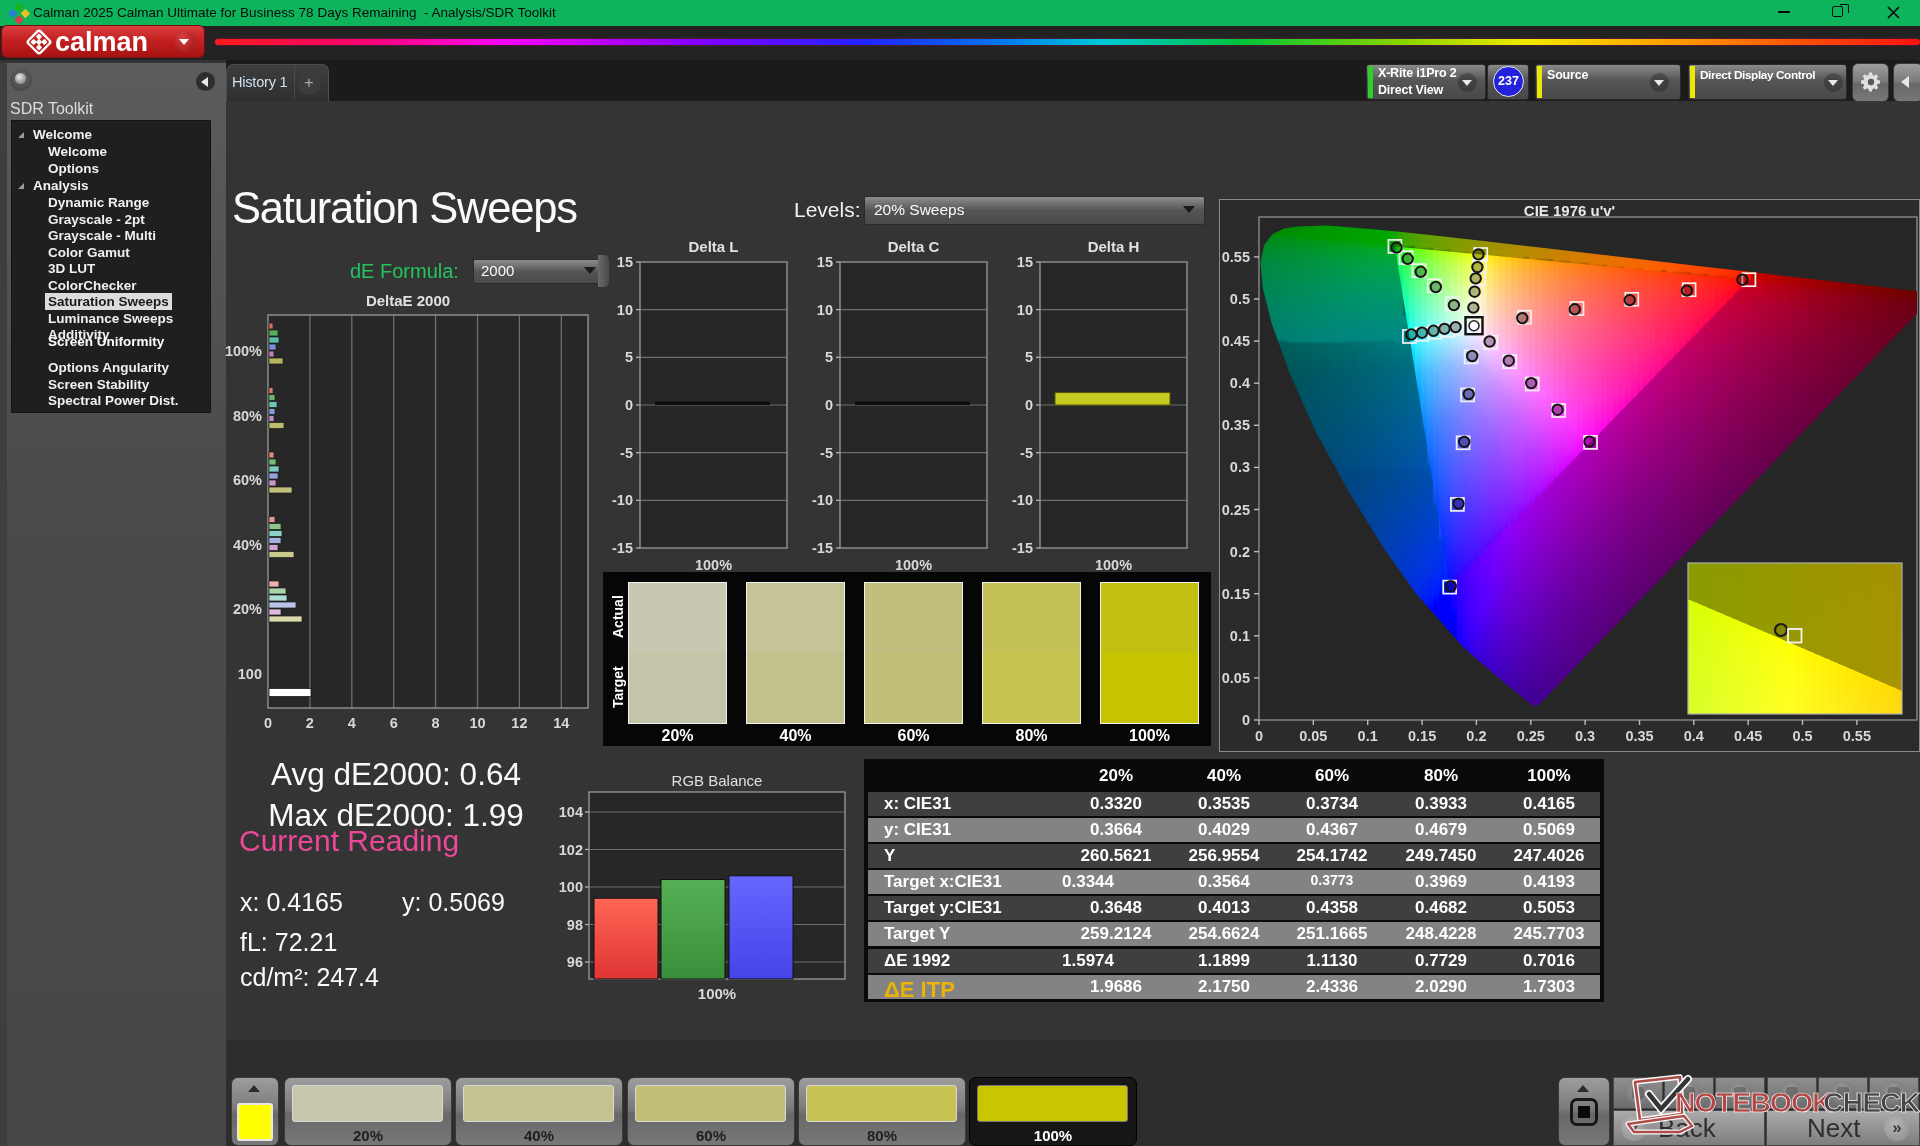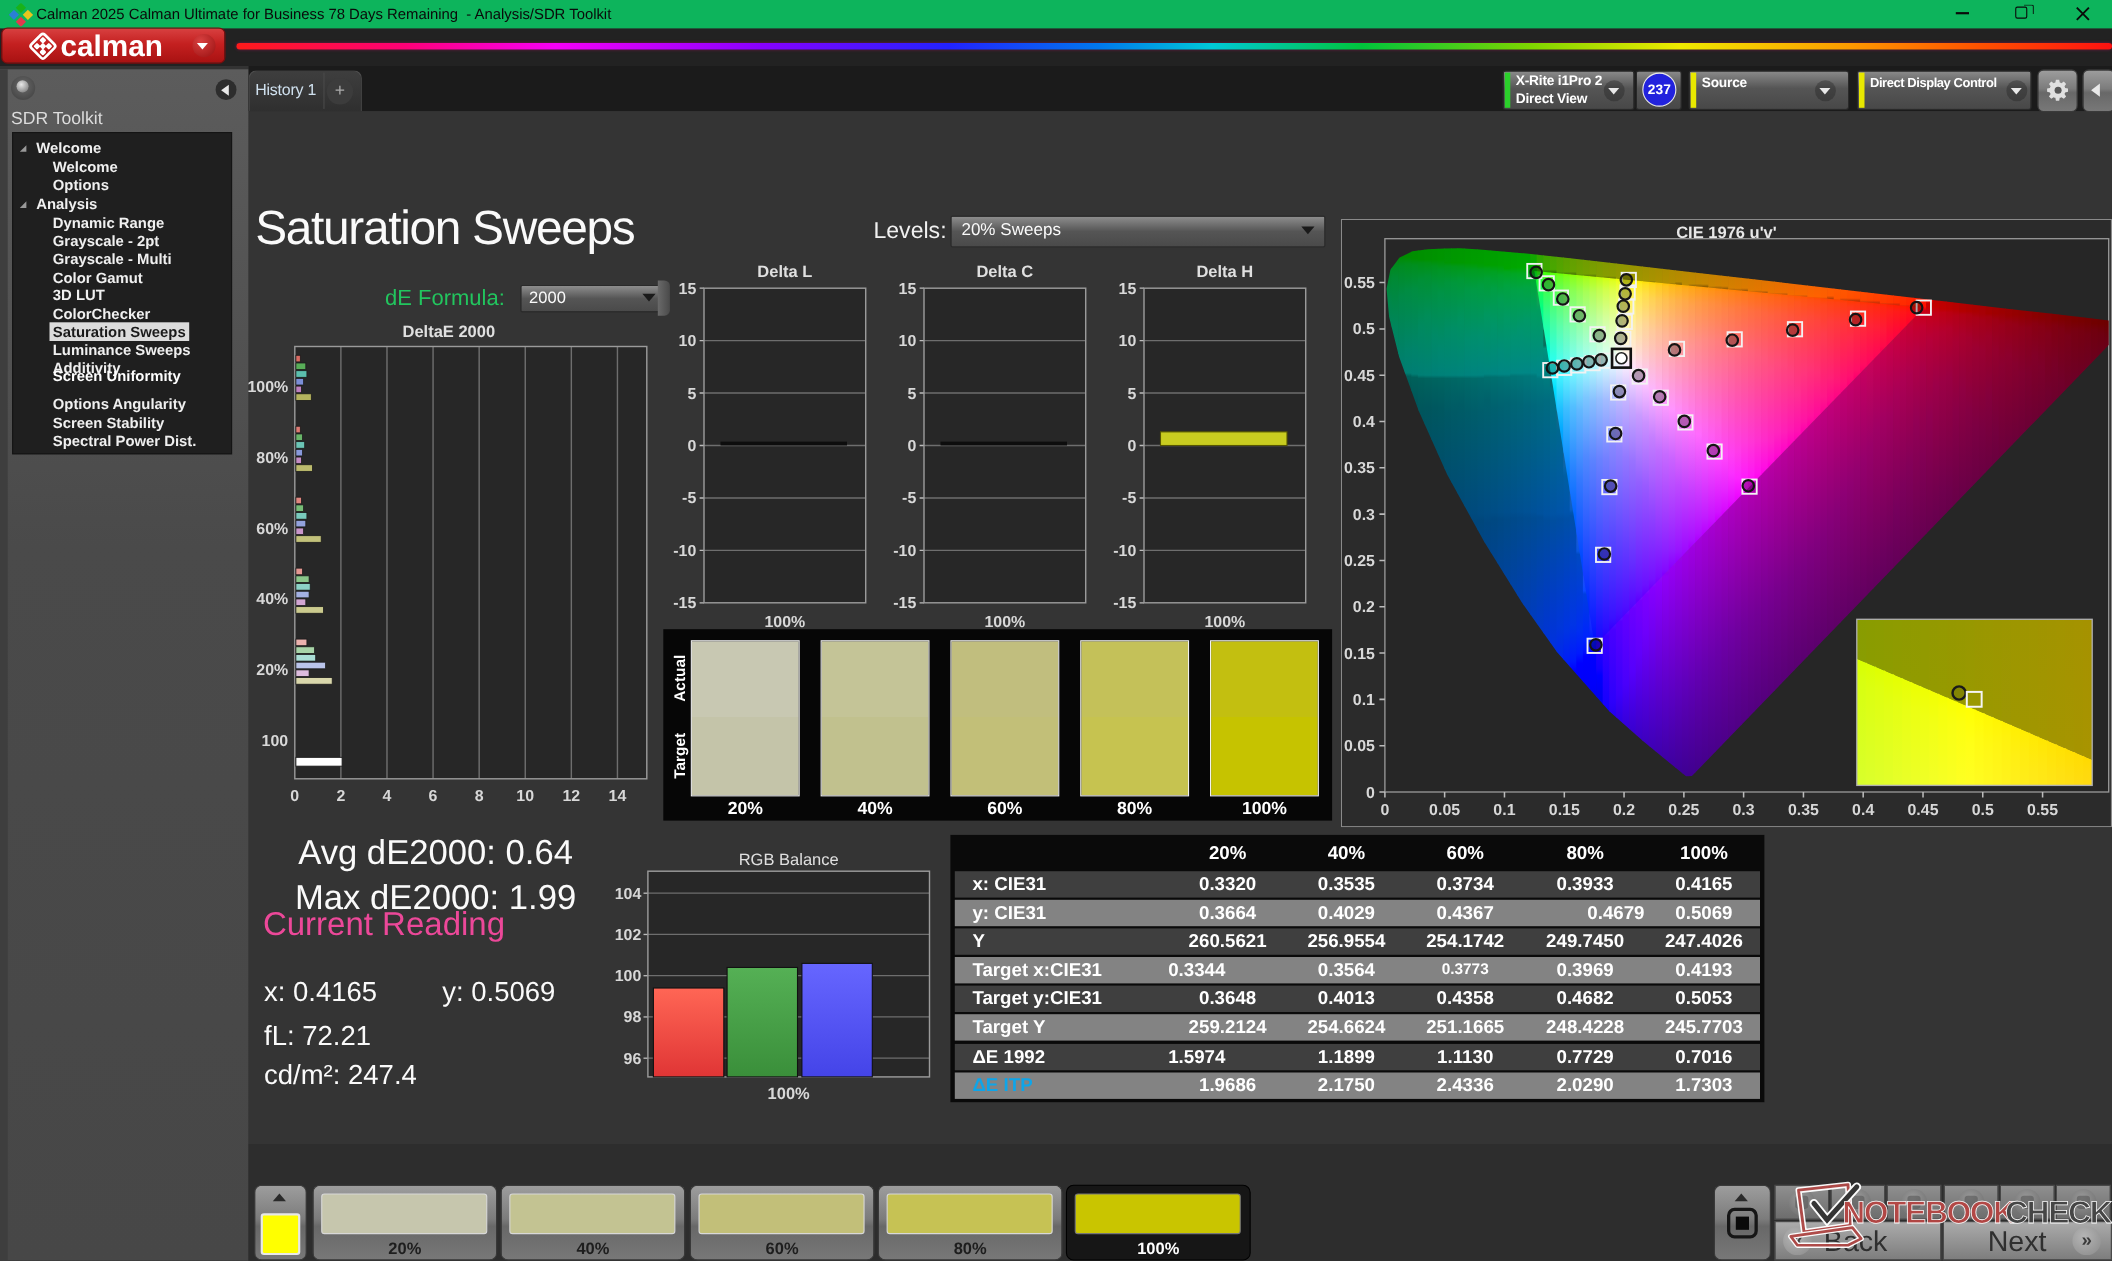--- a/index.html
+++ b/index.html
@@ -2884,7 +2884,7 @@
 <div class="ab" style="left:1062px;top:820px;width:108px;text-align:center;font-size:17px;font-weight:bold;color:#fff">0.3664</div>
 <div class="ab" style="left:1170px;top:820px;width:108px;text-align:center;font-size:17px;font-weight:bold;color:#fff">0.4029</div>
 <div class="ab" style="left:1278px;top:820px;width:108px;text-align:center;font-size:17px;font-weight:bold;color:#fff">0.4367</div>
-<div class="ab" style="left:1387px;top:820px;width:108px;text-align:right;font-size:17px;font-weight:bold;color:#fff">0.4679</div>
+<div class="ab" style="left:1387px;top:820px;width:108px;text-align:center;font-size:17px;font-weight:bold;color:#fff">0.4679</div>
 <div class="ab" style="left:1495px;top:820px;width:108px;text-align:center;font-size:17px;font-weight:bold;color:#fff">0.5069</div>
 <div class="ab" style="left:868px;top:844px;width:732px;height:24.2px;background:#3f3f3f"></div>
 <div class="ab" style="left:884px;top:846px;font-size:17px;font-weight:bold;color:#fff">Y</div>

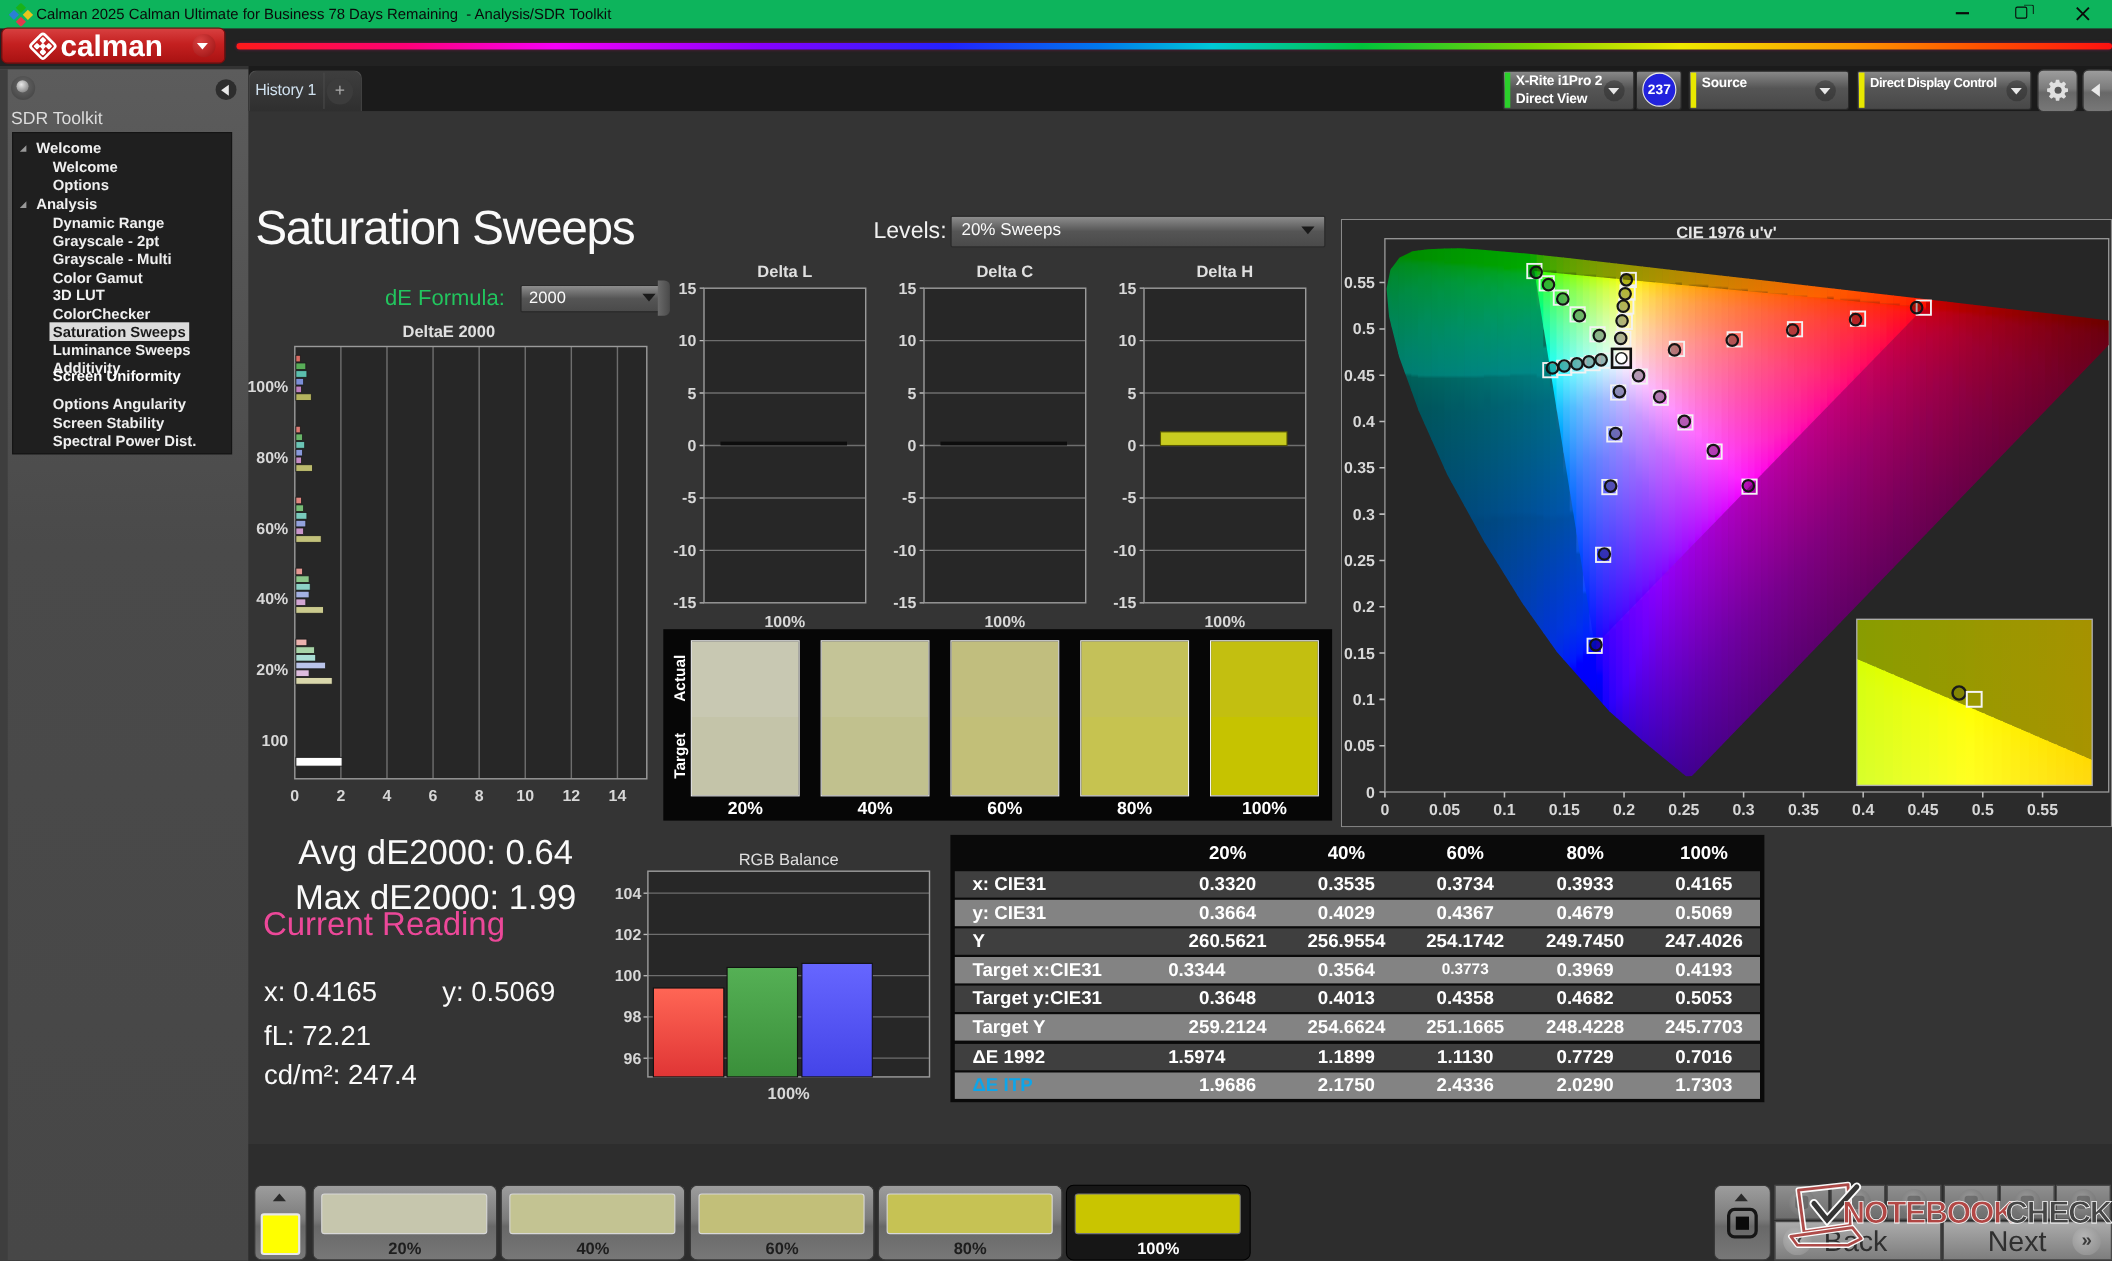--- a/index.html
+++ b/index.html
@@ -2922,7 +2922,7 @@
 <div class="ab" style="left:1387px;top:951px;width:108px;text-align:center;font-size:17px;font-weight:bold;color:#fff">0.7729</div>
 <div class="ab" style="left:1495px;top:951px;width:108px;text-align:center;font-size:17px;font-weight:bold;color:#fff">0.7016</div>
 <div class="ab" style="left:868px;top:975px;width:732px;height:24.2px;background:#838383"></div>
-<div class="ab" style="left:884px;top:977px;font-size:17px;font-weight:bold;color:#0ea5e9">ΔE ITP</div>
+<div class="ab" style="left:884px;top:977px;font-size:22px;font-weight:bold;color:#eab308">ΔE ITP</div>
 <div class="ab" style="left:1062px;top:977px;width:108px;text-align:center;font-size:17px;font-weight:bold;color:#fff">1.9686</div>
 <div class="ab" style="left:1170px;top:977px;width:108px;text-align:center;font-size:17px;font-weight:bold;color:#fff">2.1750</div>
 <div class="ab" style="left:1278px;top:977px;width:108px;text-align:center;font-size:17px;font-weight:bold;color:#fff">2.4336</div>

